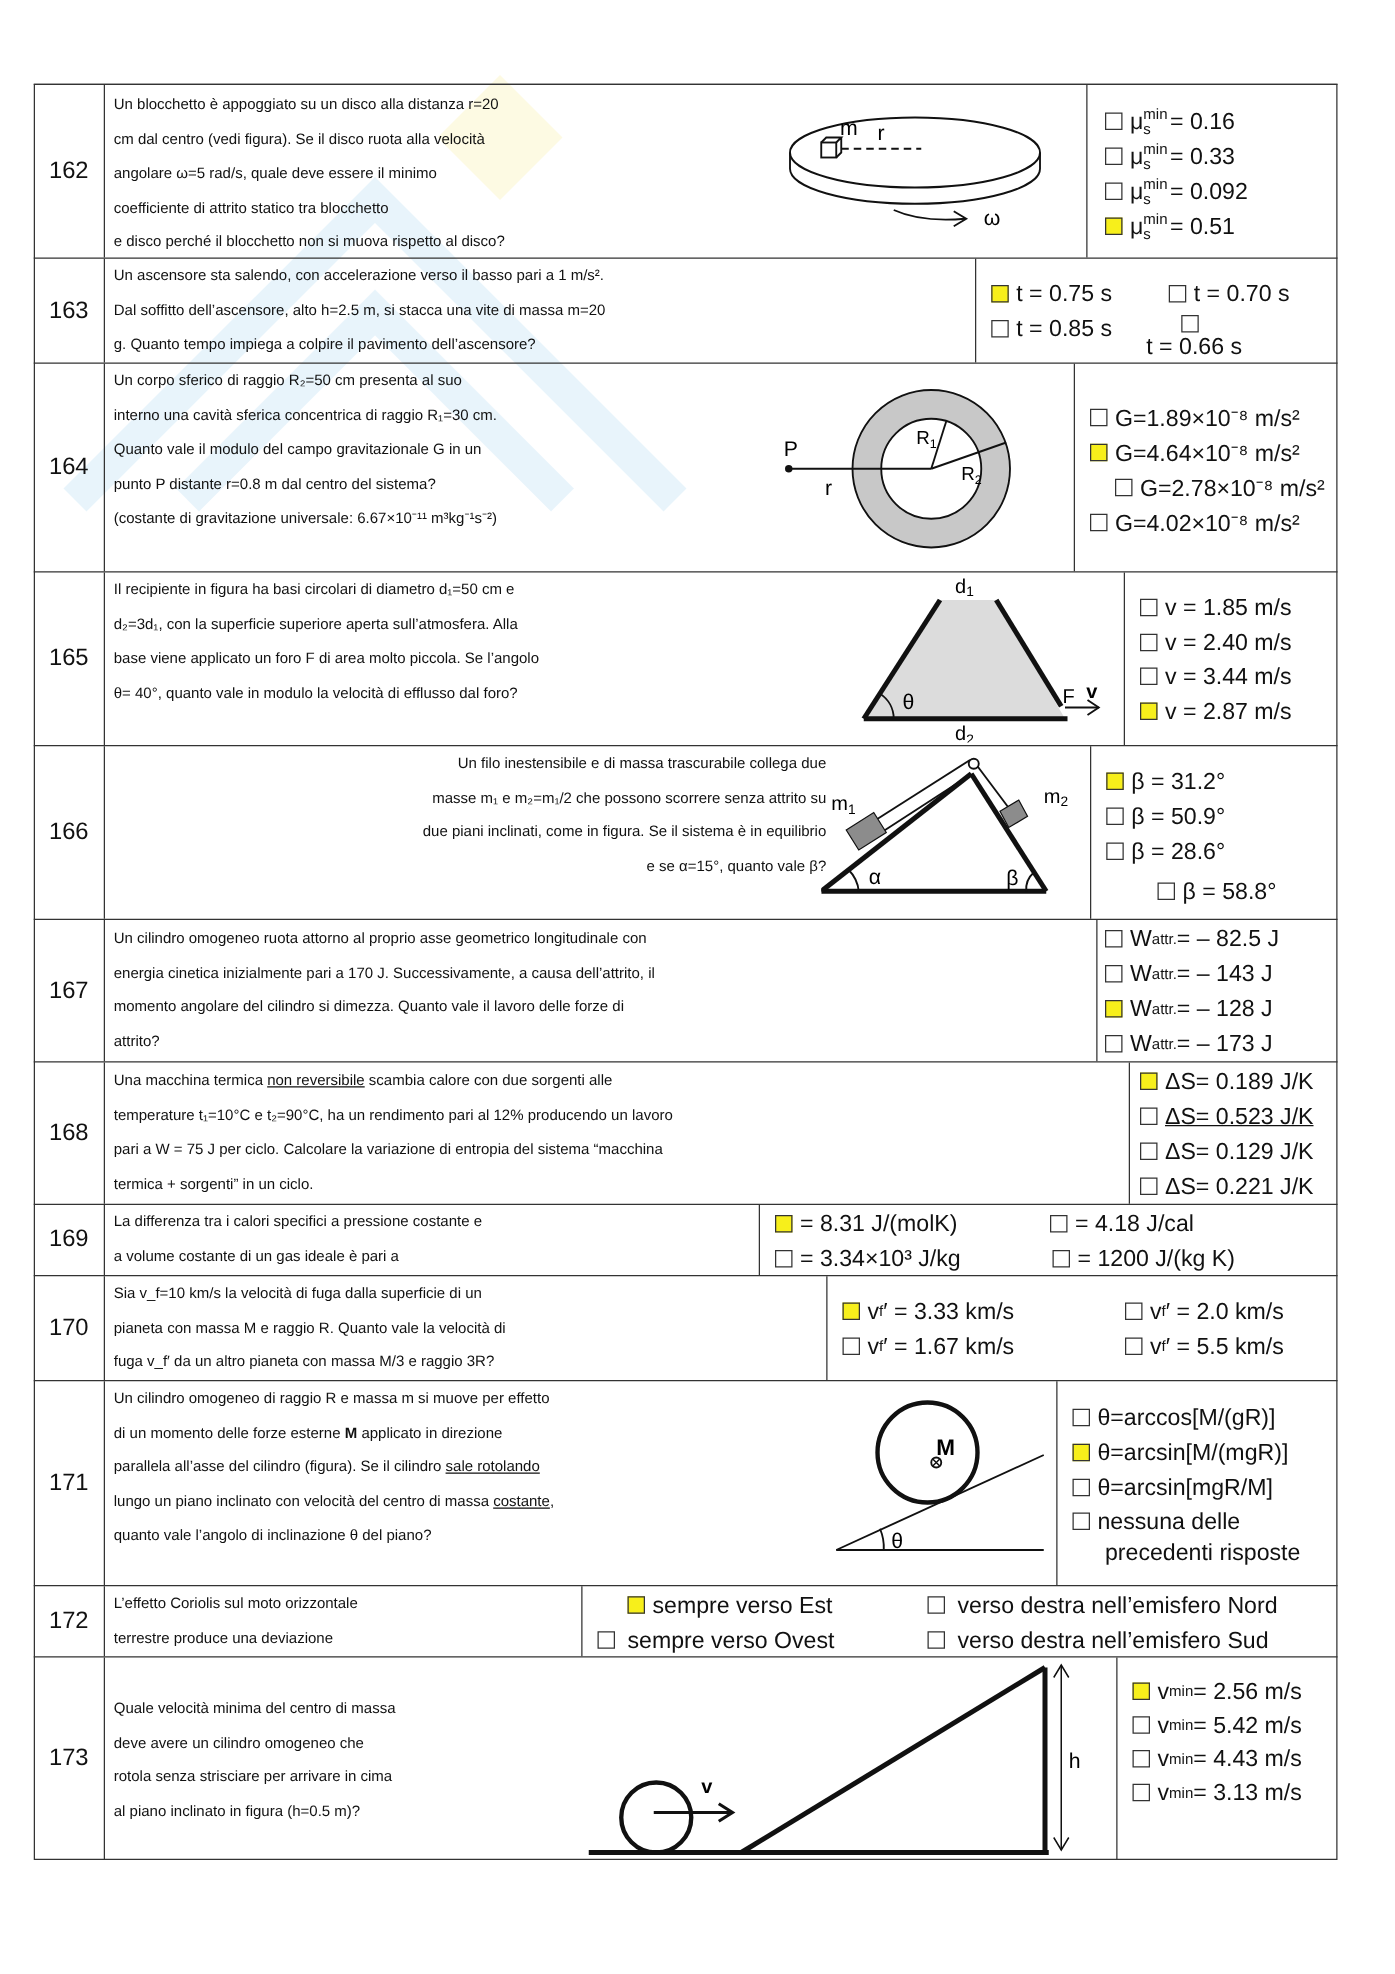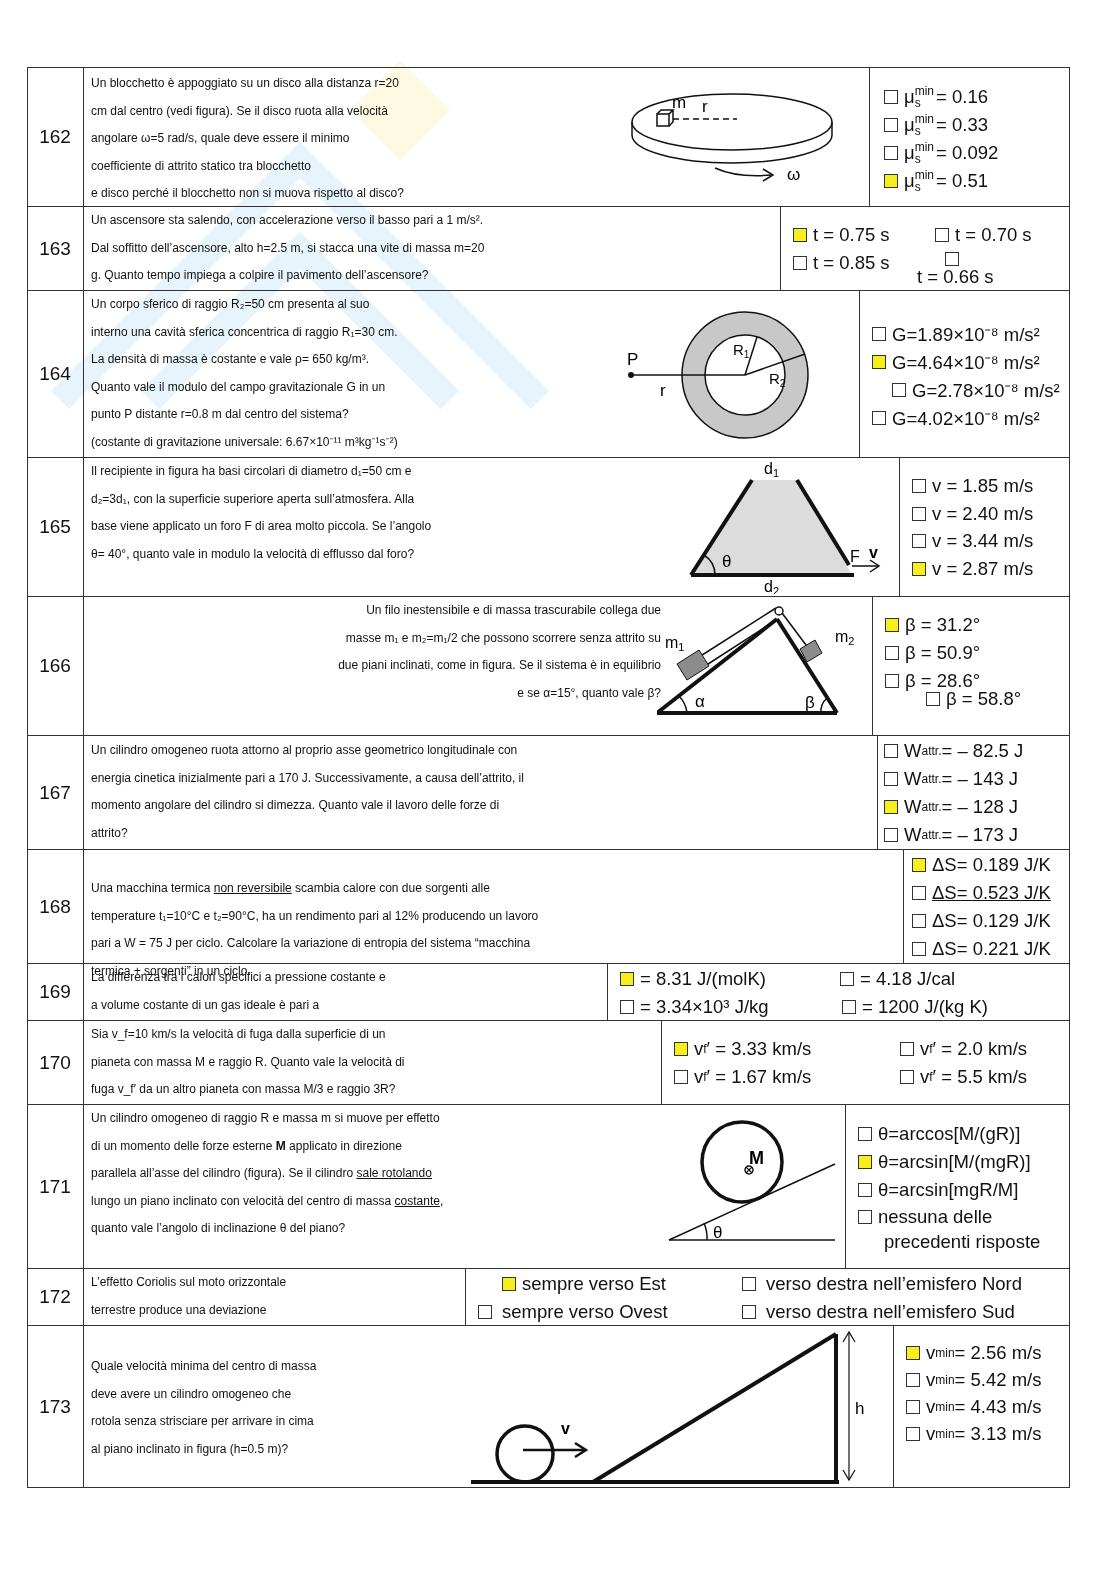--- a/index.html
+++ b/index.html
@@ -127,7 +127,6 @@
   <div class="q" style="top:0px;width:560px;">
     <div>Un corpo sferico di raggio R₂=50 cm presenta al suo</div>
     <div>interno una cavità sferica concentrica di raggio R₁=30 cm.</div>
-    <div>La densità di massa è costante e vale ρ= 650 kg/m³.</div>
     <div>Quanto vale il modulo del campo gravitazionale G in un</div>
     <div>punto P distante r=0.8 m dal centro del sistema?</div>
     <div>(costante di gravitazione universale: 6.67×10⁻¹¹ m³kg⁻¹s⁻²)</div>

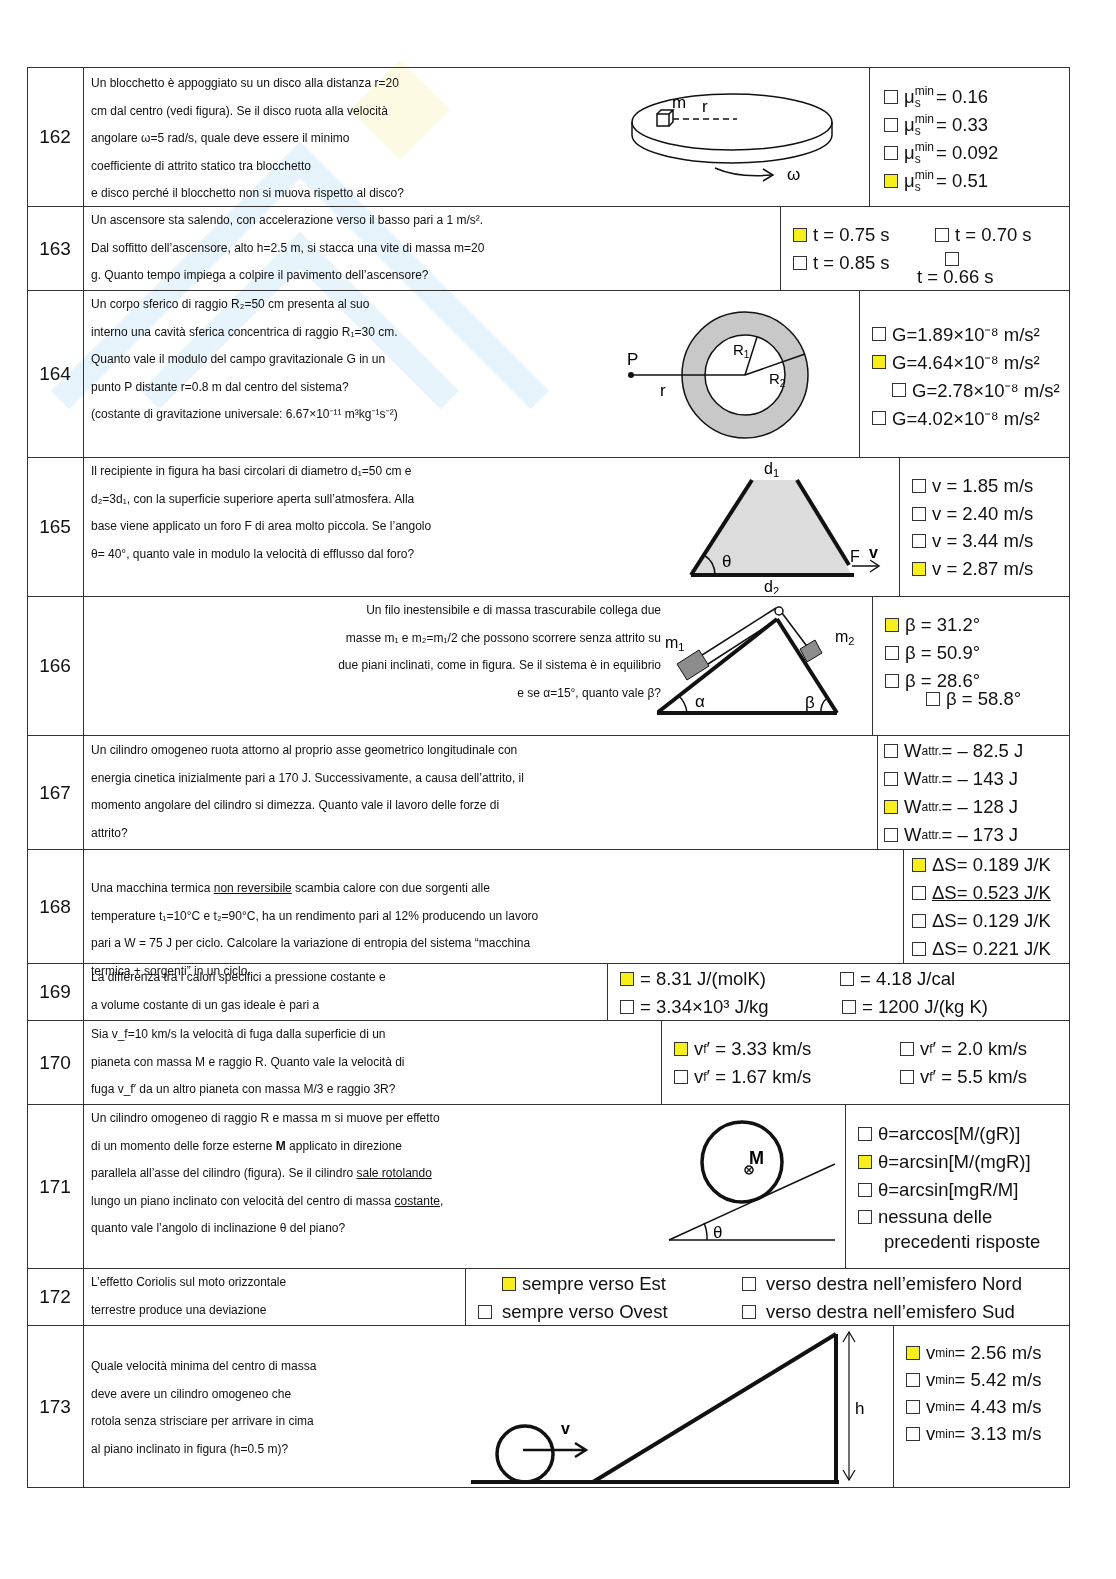--- a/index.html
+++ b/index.html
@@ -243,7 +243,7 @@
         <span class="box"></span>
         <span>β = 28.6°</span>
       </div>
-    <div class="opt" style="left:12px;top:91px;padding-left:41px;">
+    <div class="opt" style="left:12px;top:105px;padding-left:41px;">
         <span class="box"></span>
         <span>β = 58.8°</span>
       </div>

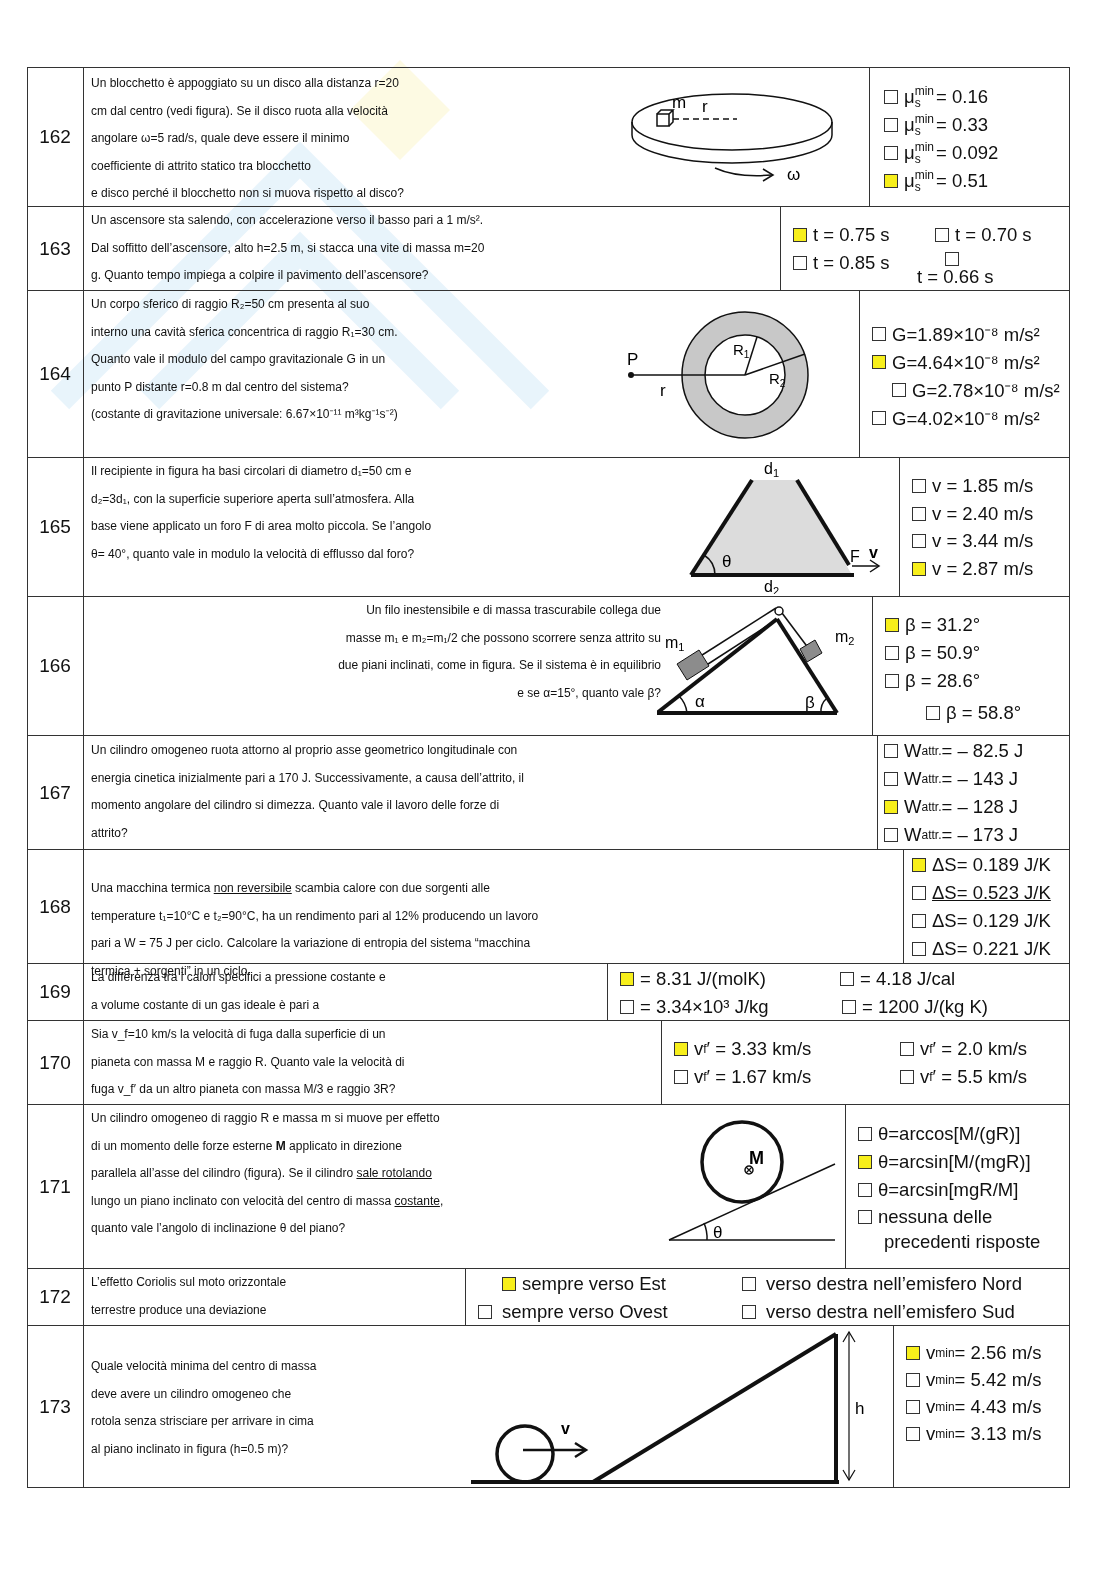--- a/index.html
+++ b/index.html
@@ -288,7 +288,7 @@
 
 <div class="row" style="top:849px;height:114px;">
   <div class="num">168</div>
-  <div class="q" style="top:1px;width:800px;margin-top:24px;">
+  <div class="q" style="top:1px;width:800px;">
     <div><span>Una macchina termica </span><span class="u">non reversibile</span><span> scambia calore con due sorgenti alle</span></div>
     <div>temperature t₁=10°C e t₂=90°C, ha un rendimento pari al 12% producendo un lavoro</div>
     <div>pari a W = 75 J per ciclo. Calcolare la variazione di entropia del sistema “macchina</div>

